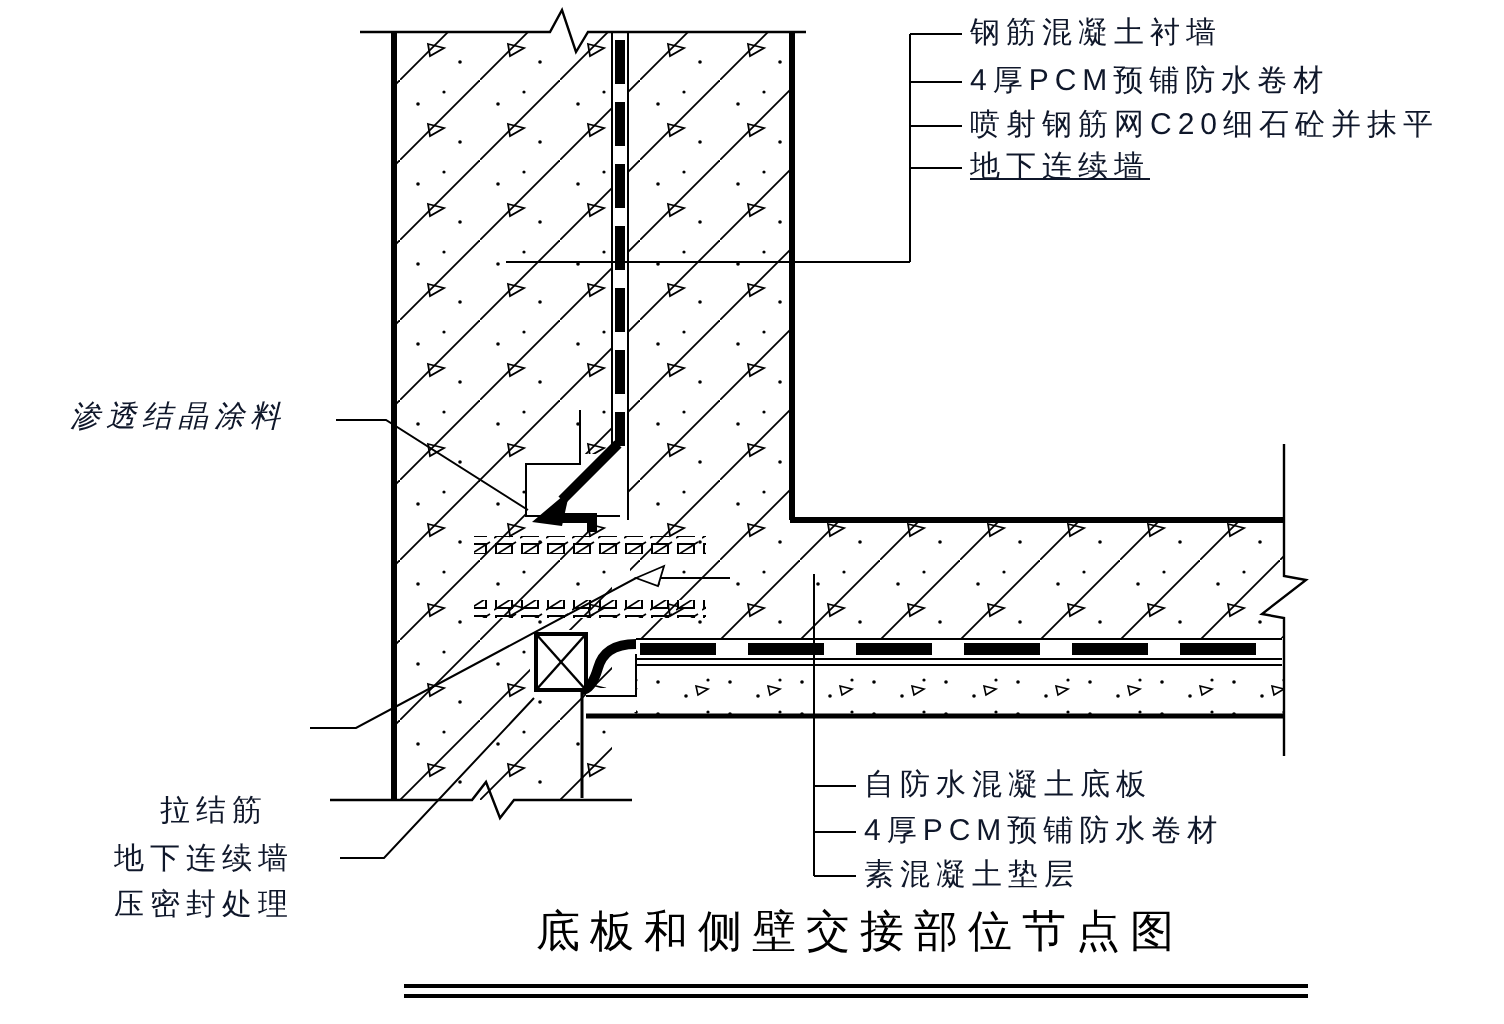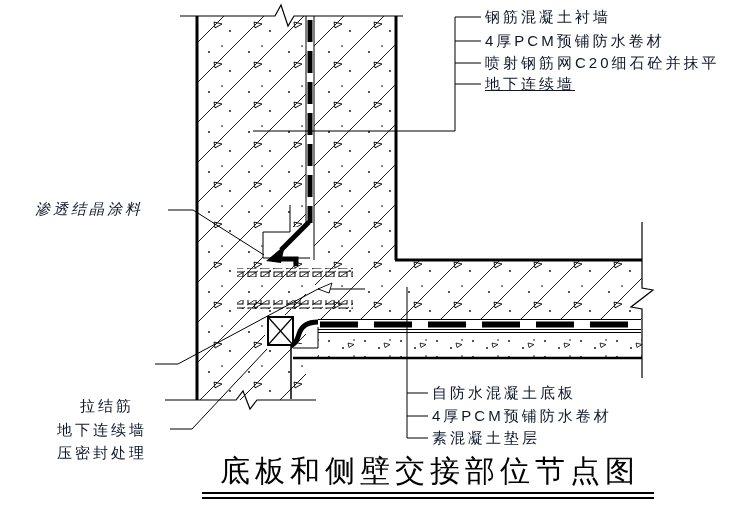--- a/index.html
+++ b/index.html
@@ -8,7 +8,7 @@
   #drawing{position:absolute;left:0;top:0;}
   .callout{position:absolute;font-size:15px;letter-spacing:3px;line-height:18px;white-space:nowrap;color:#0f172a;}
   .title{position:absolute;left:160px;top:451px;width:540px;text-align:center;
-         font-family:"Liberation Serif",serif;font-size:30px;letter-spacing:5px;white-space:nowrap;}
+         font-family:"Liberation Serif",serif;font-size:22px;letter-spacing:5px;white-space:nowrap;}
   .rule{position:absolute;background:#000;}
 </style>
 </head>

